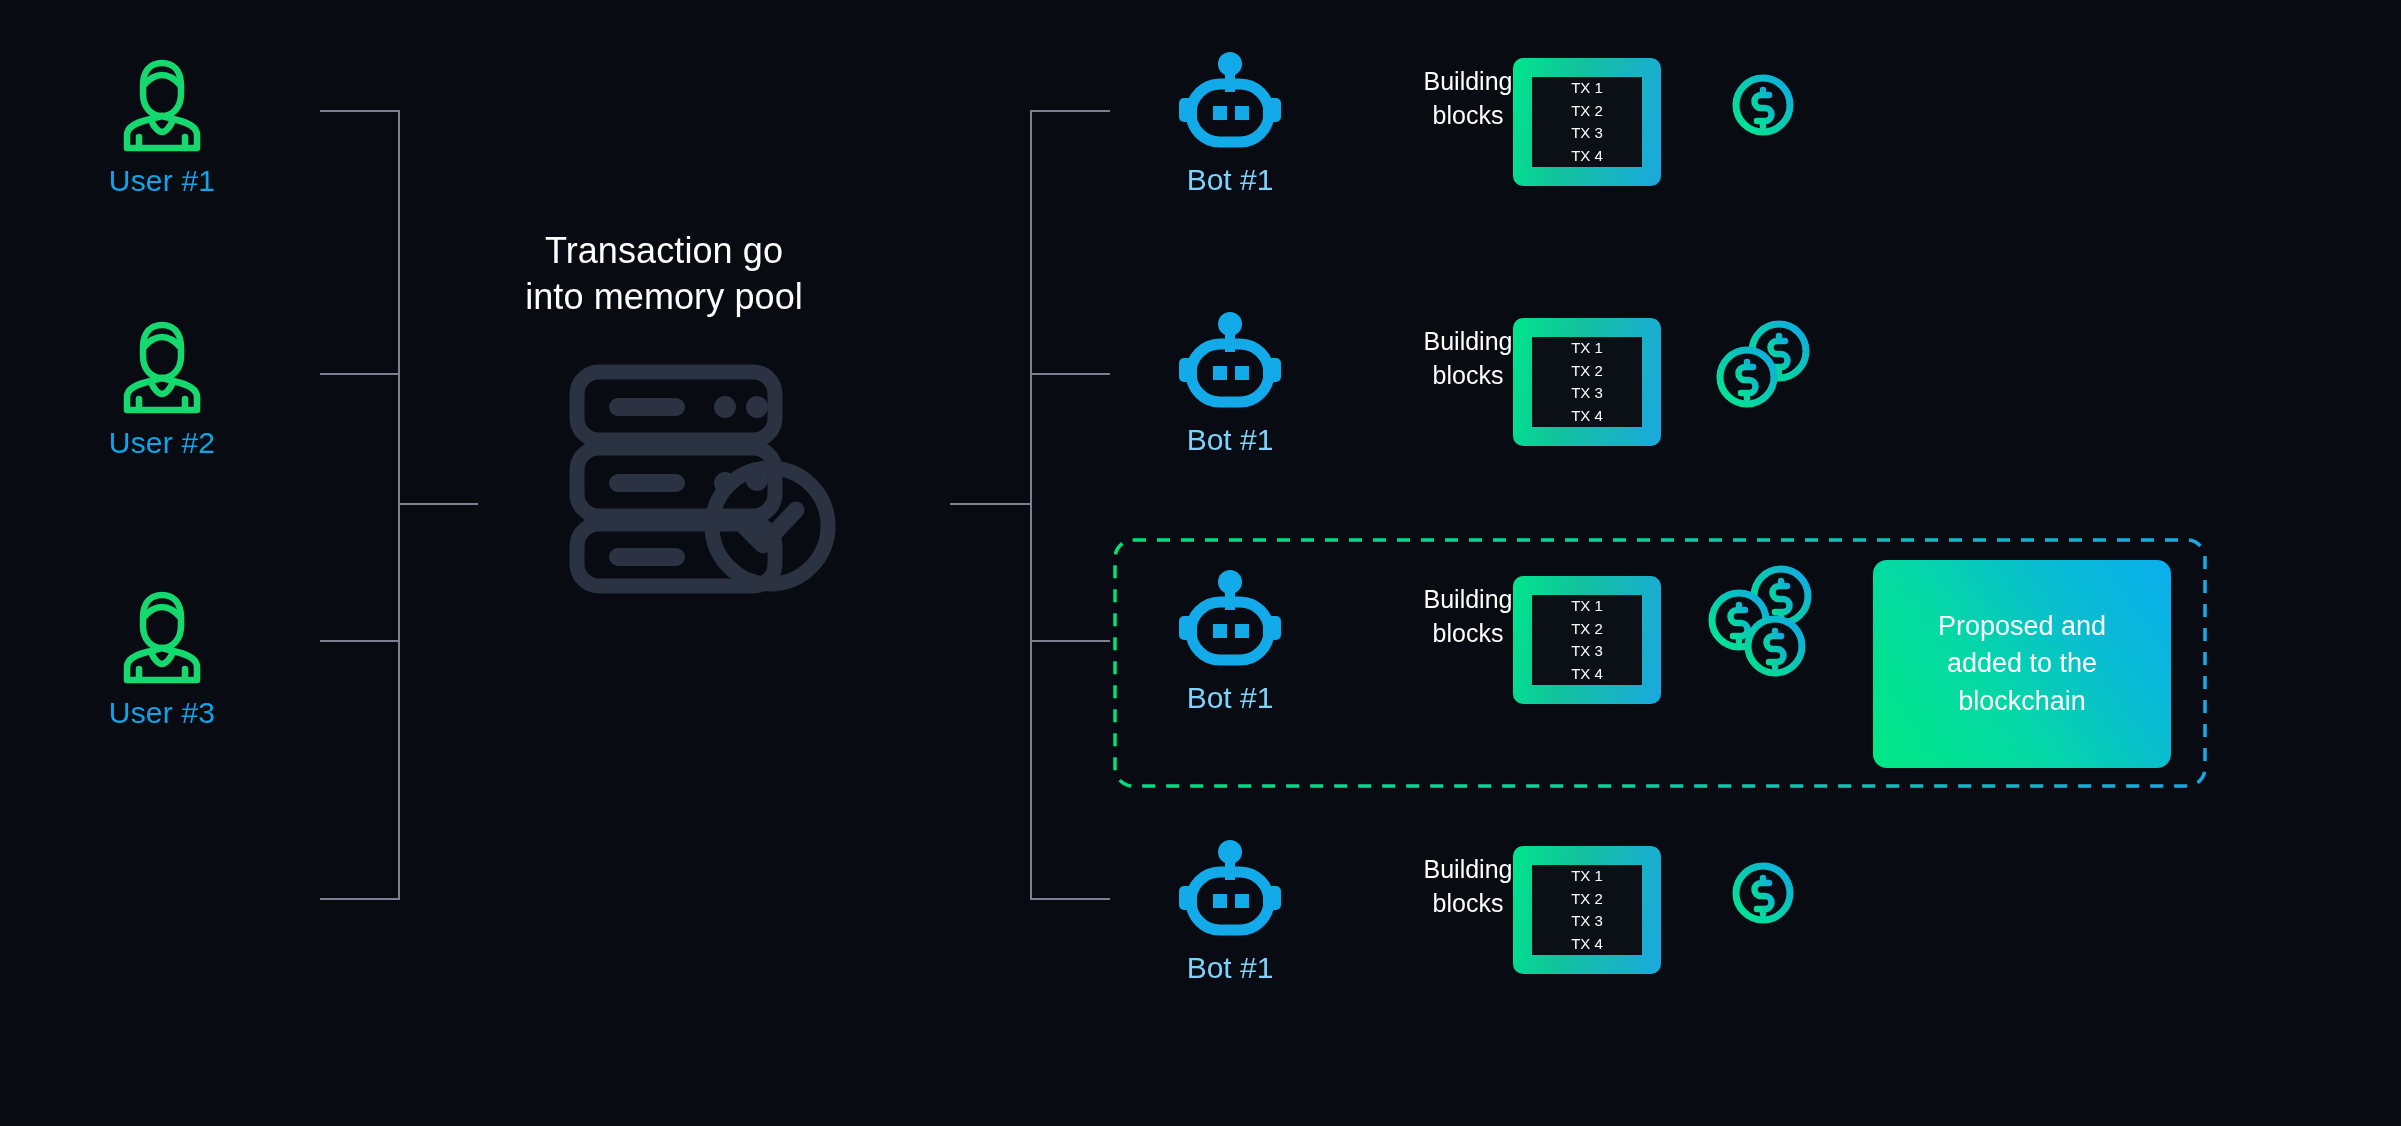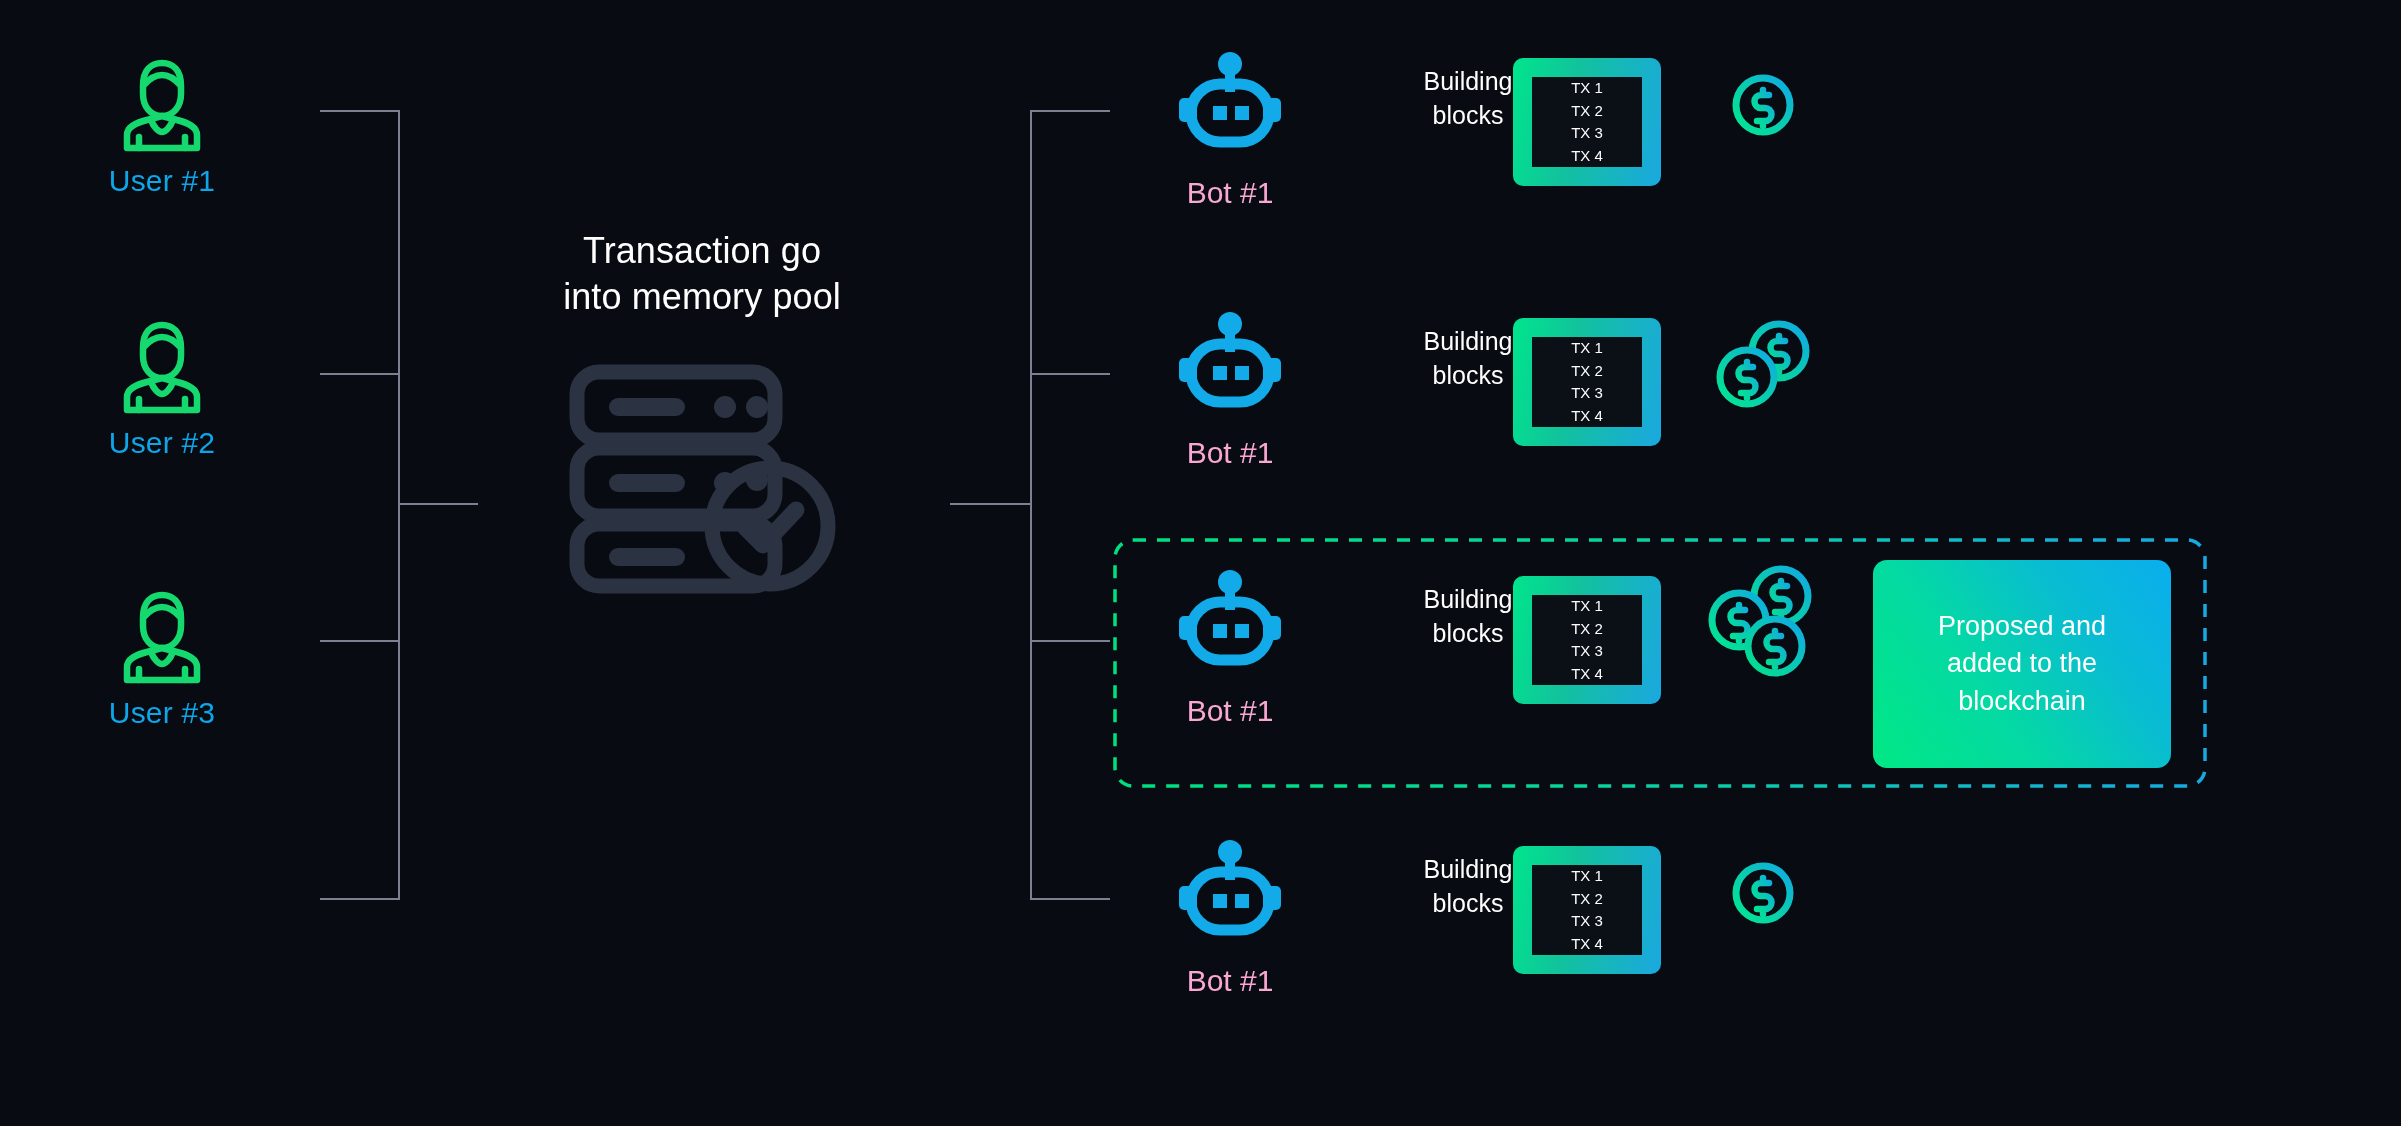--- a/index.html
+++ b/index.html
@@ -86,8 +86,8 @@
     justify-content: center;
   }
   .bot-label {
-    margin-top: 16px;
-    color: #f9a8d4;
+    margin-top: 3px;
+    color: #7dd3fc;
     font-size: 30px;
     line-height: 1;
   }

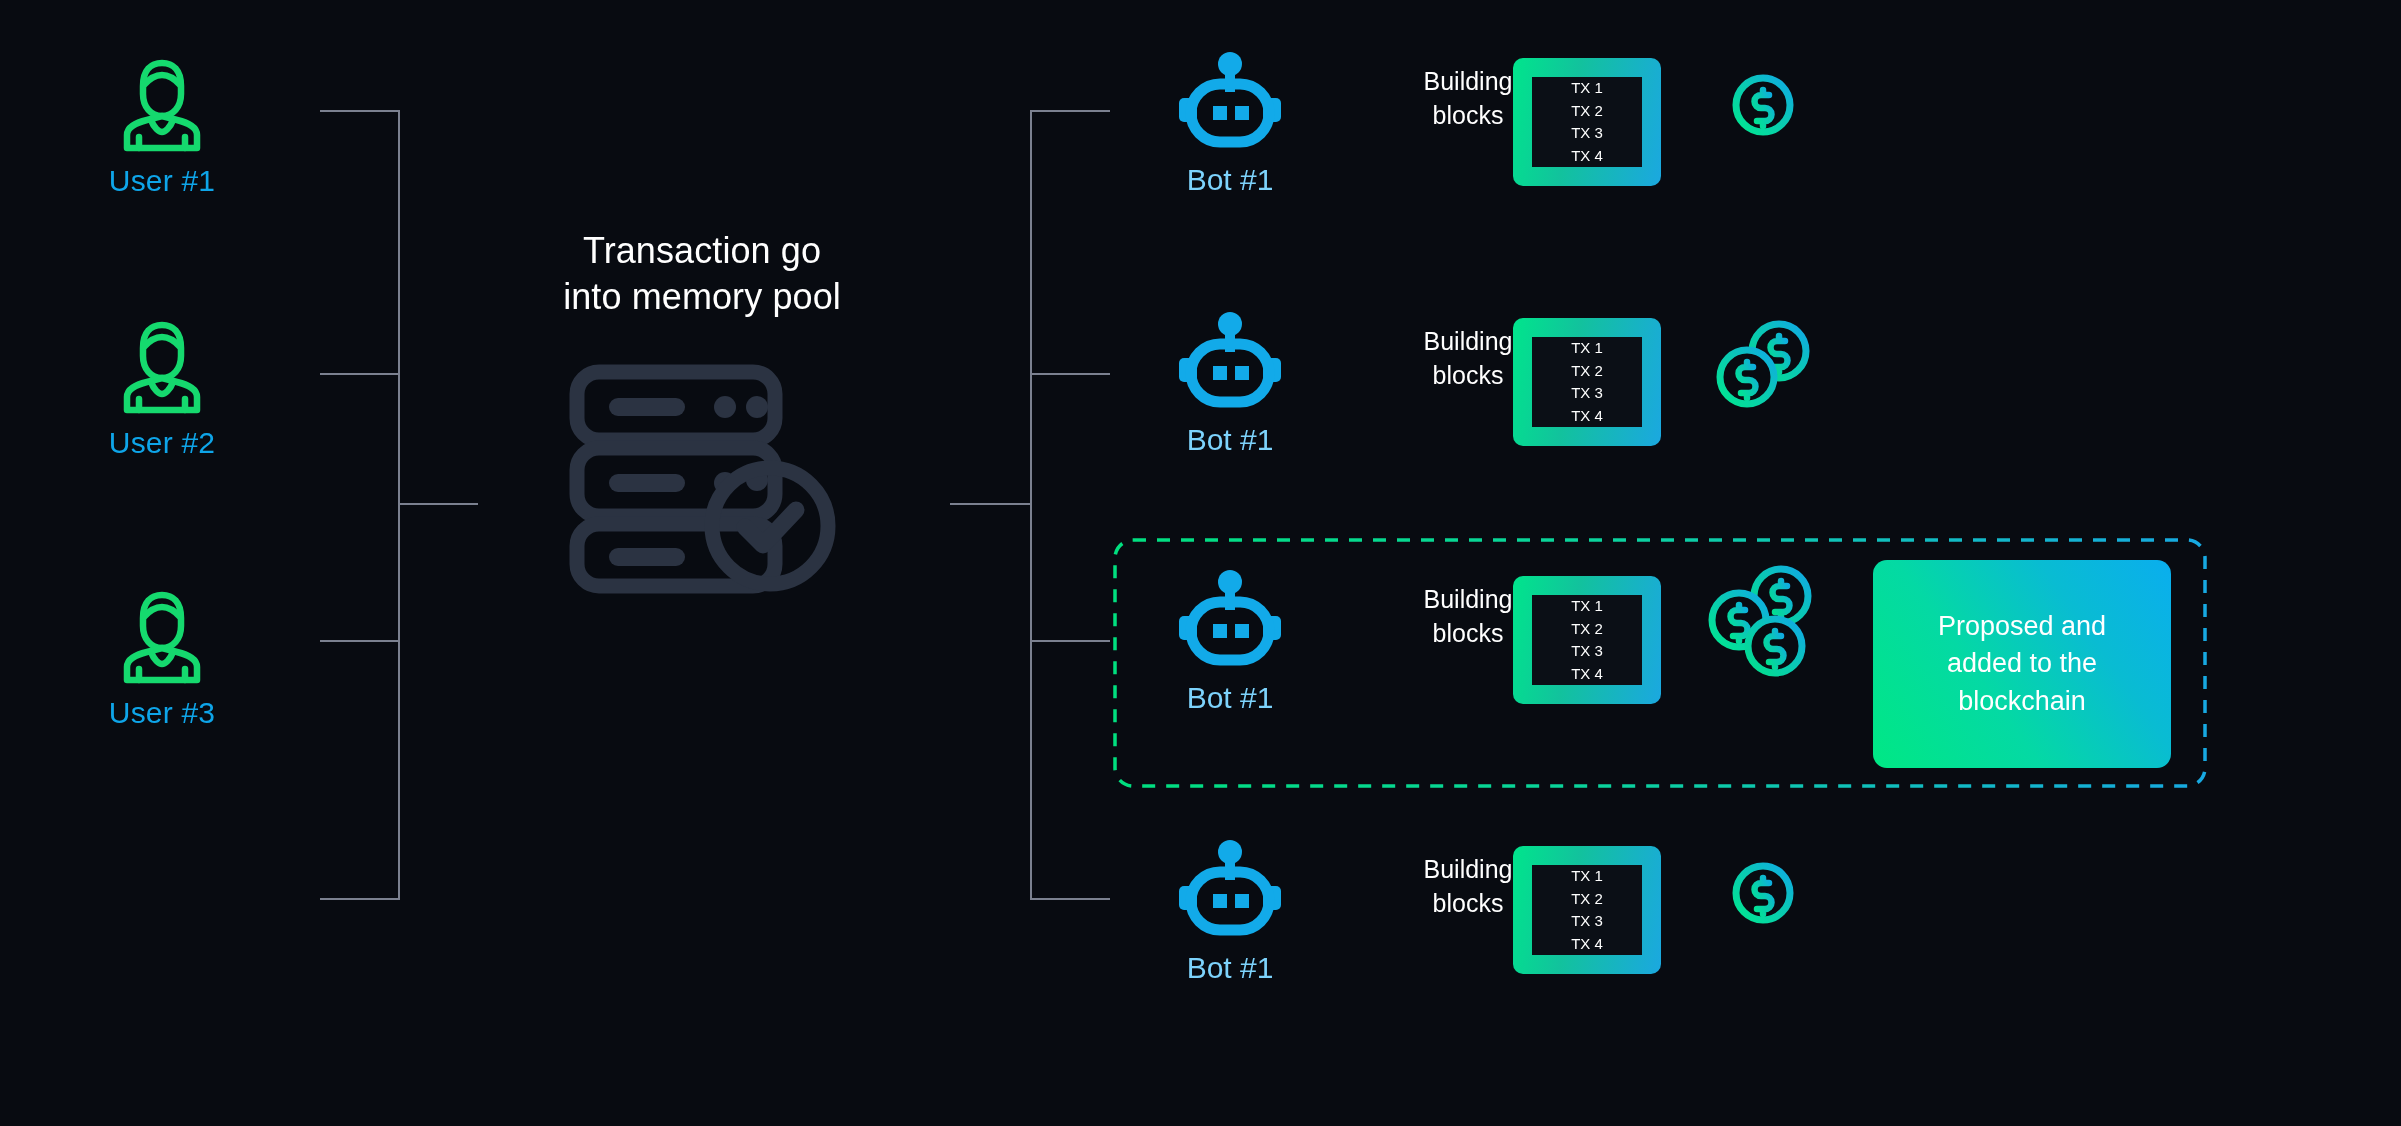--- a/index.html
+++ b/index.html
@@ -42,7 +42,7 @@
   
   .mempool-title {
     position: absolute;
-    left: 462px;
+    left: 424px;
     top: 228px;
     width: 480px;
     text-align: center;

